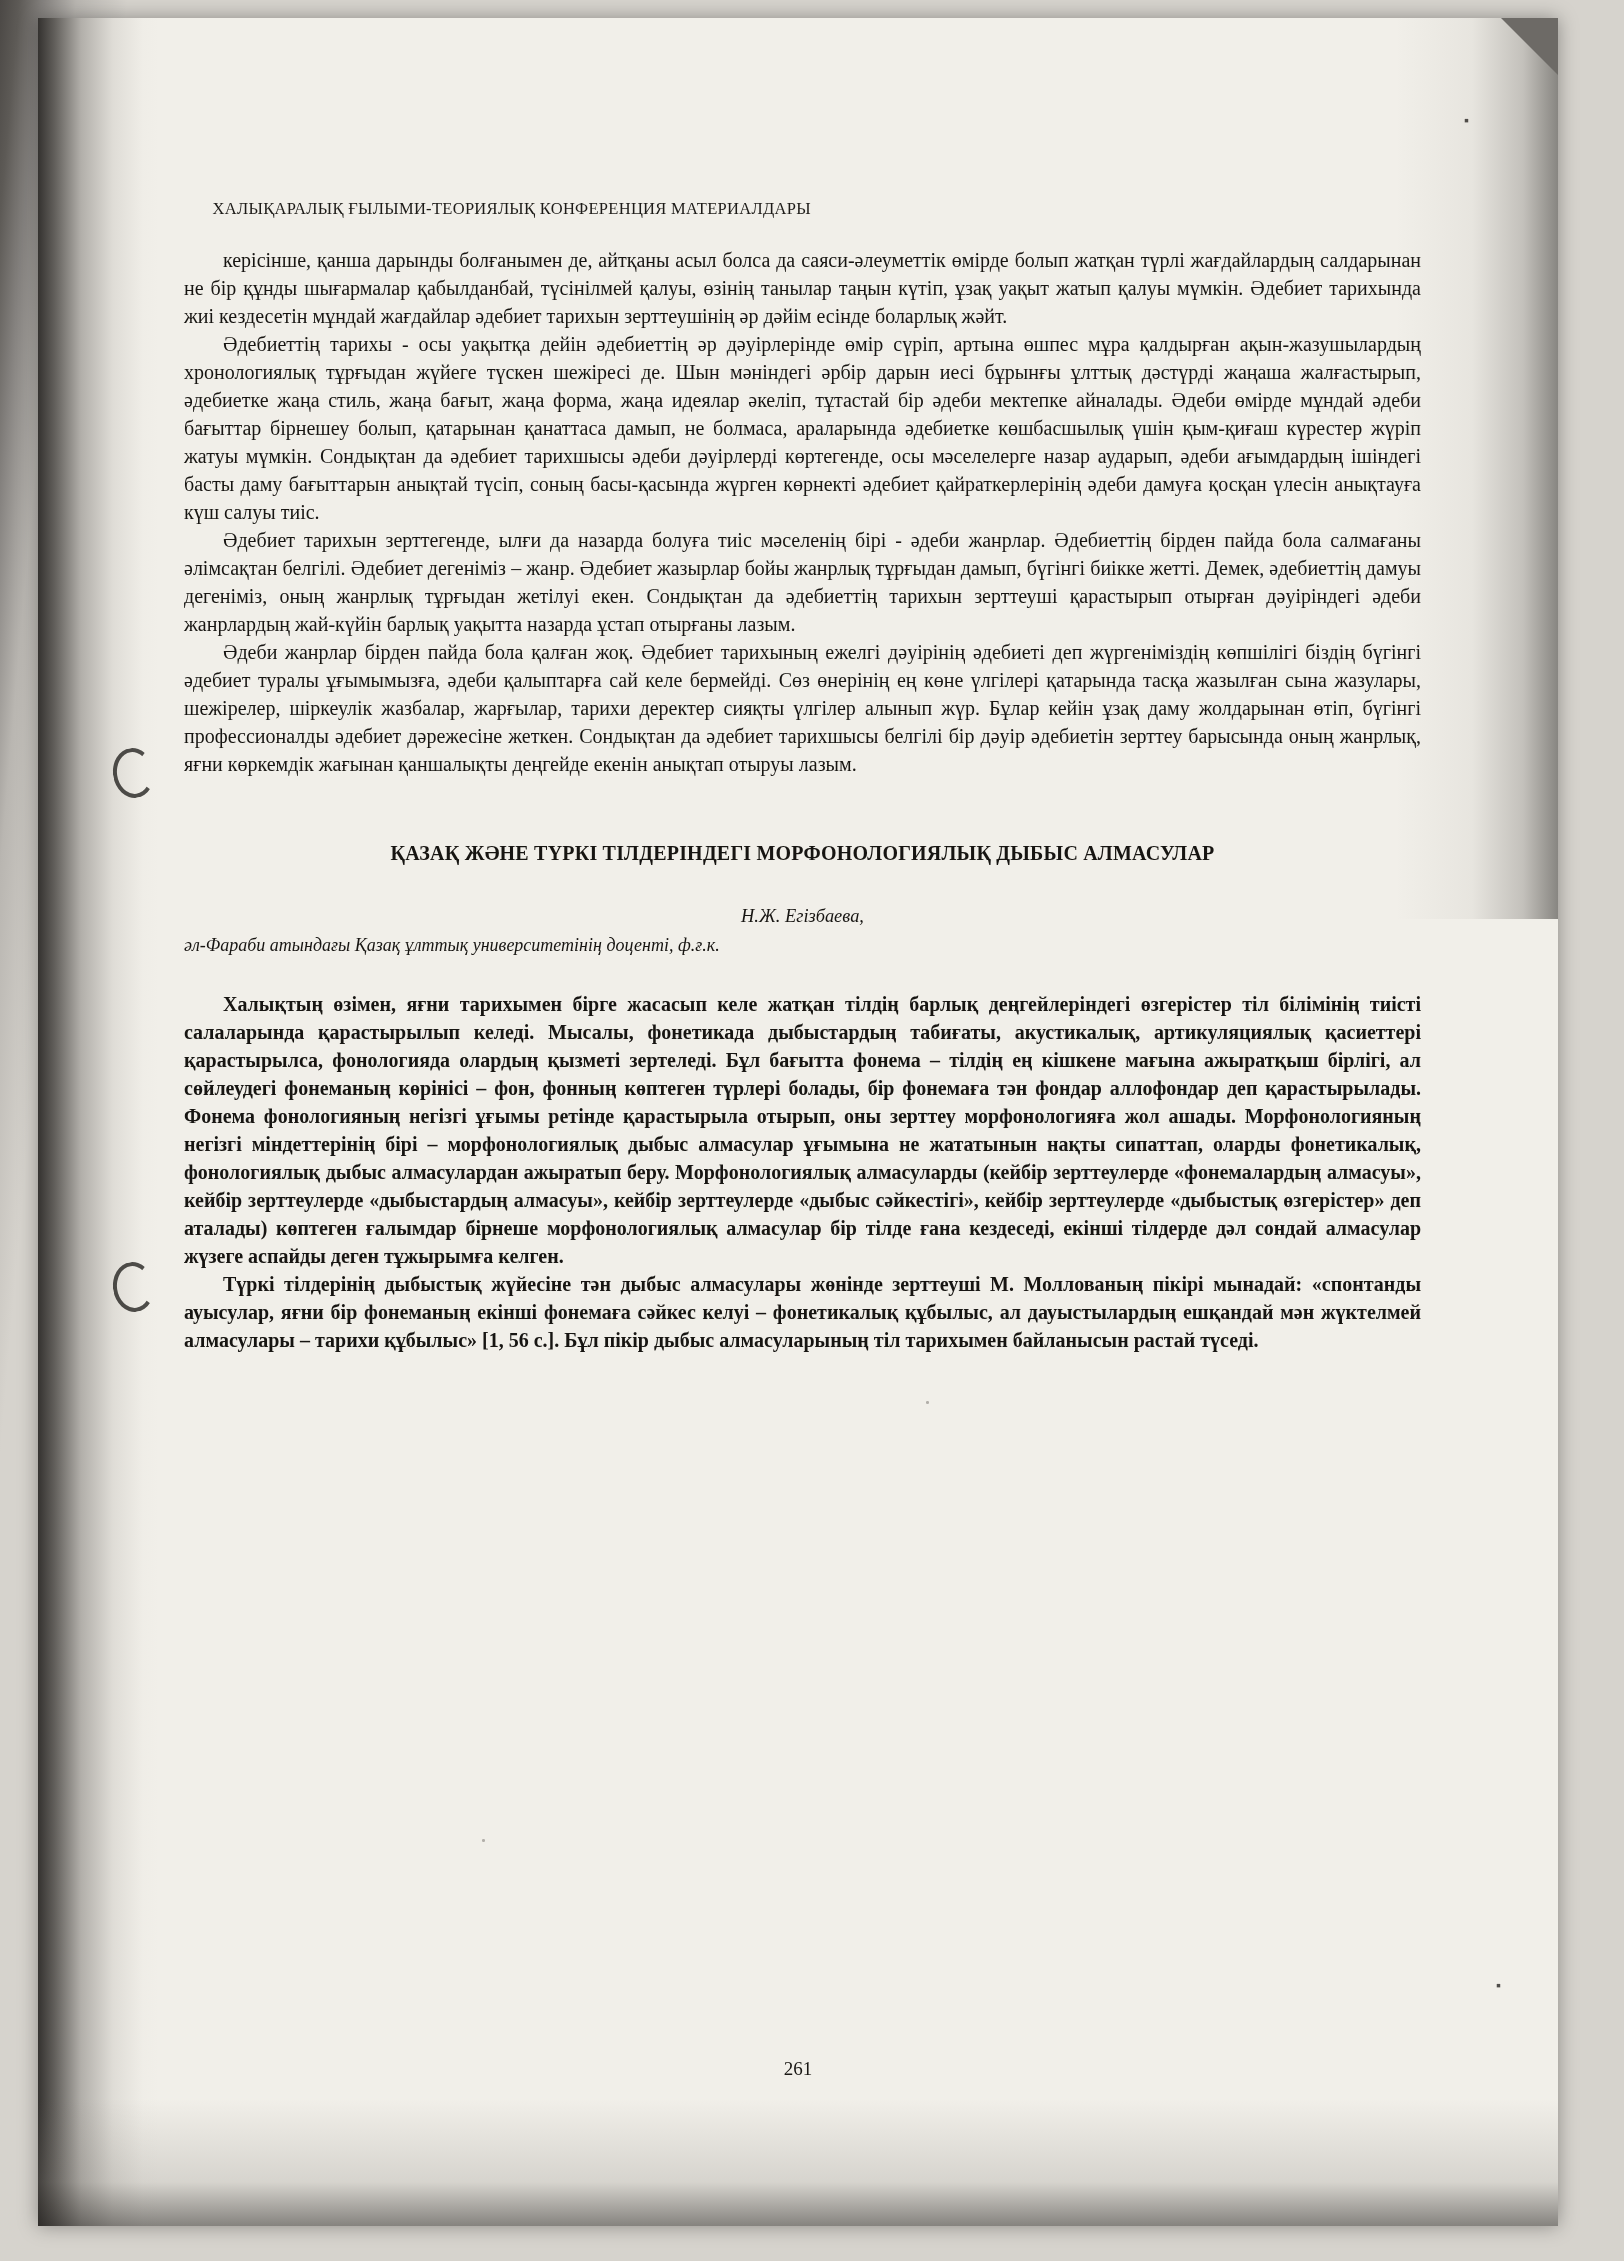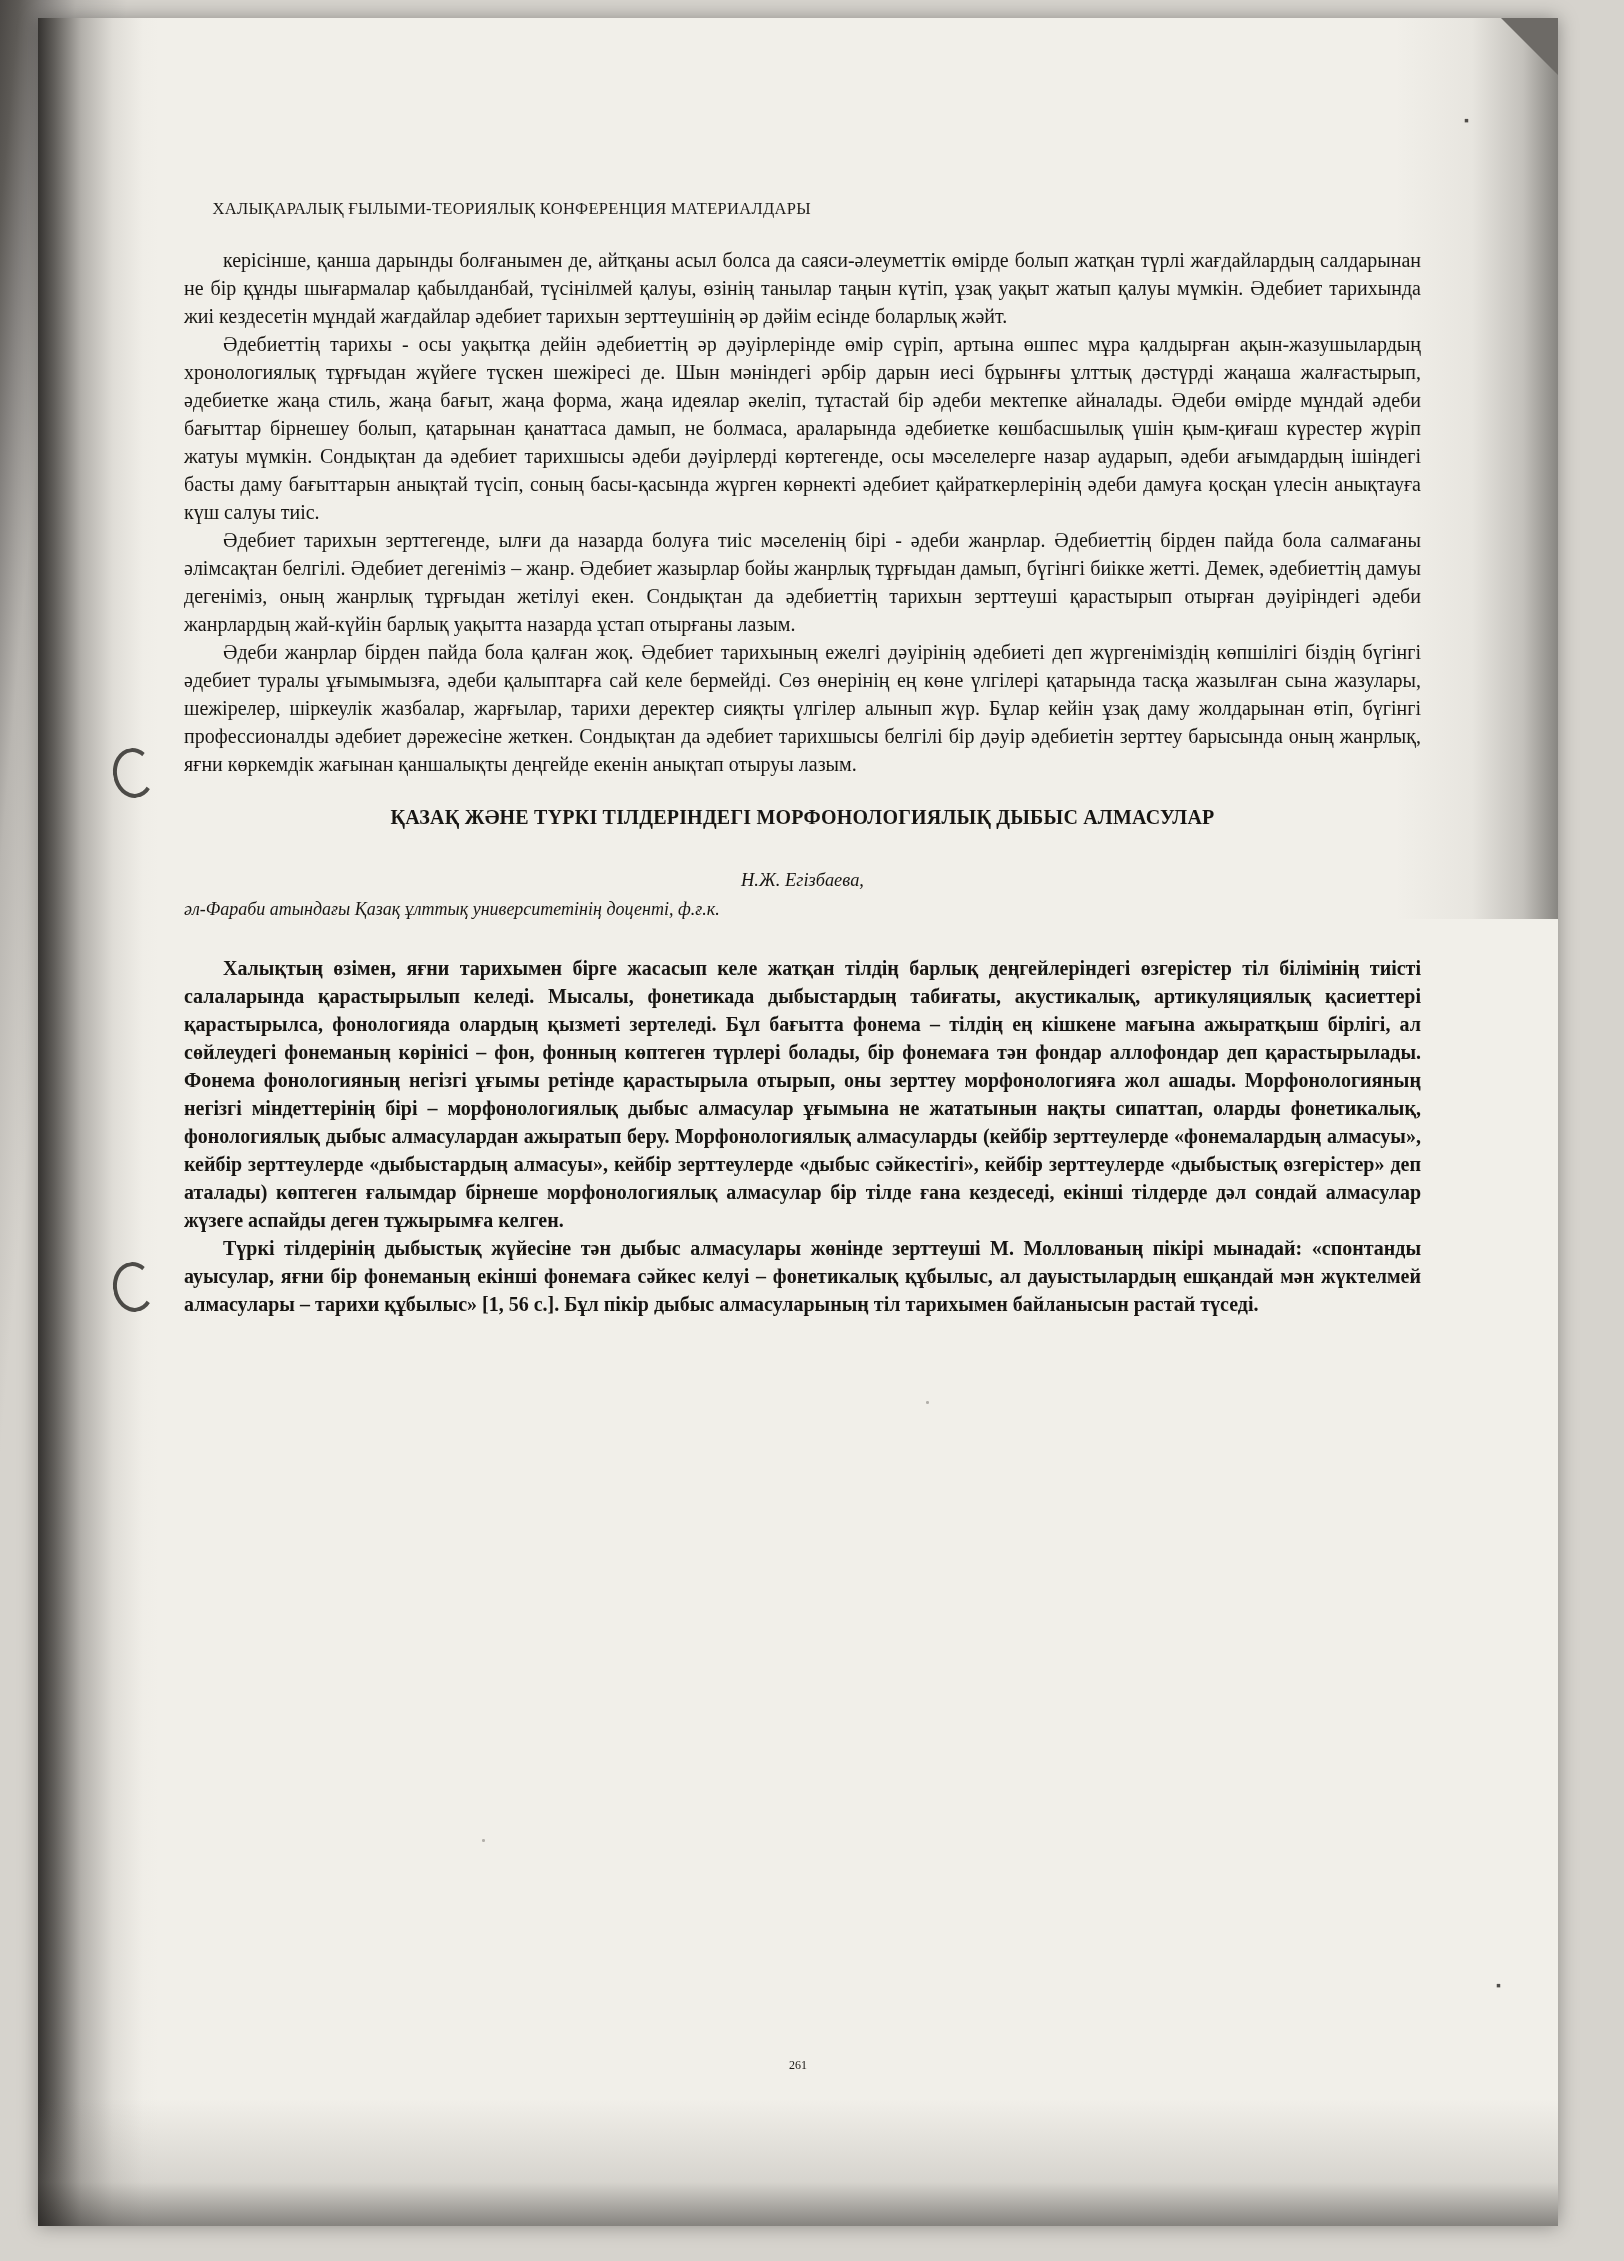--- a/index.html
+++ b/index.html
@@ -123,7 +123,7 @@
     font-weight: 700;
     font-size: 20px;
     letter-spacing: 0.2px;
-    margin: 25px 0 0 0;
+    margin: 61px 0 0 0;
     line-height: 28px;
   }
 

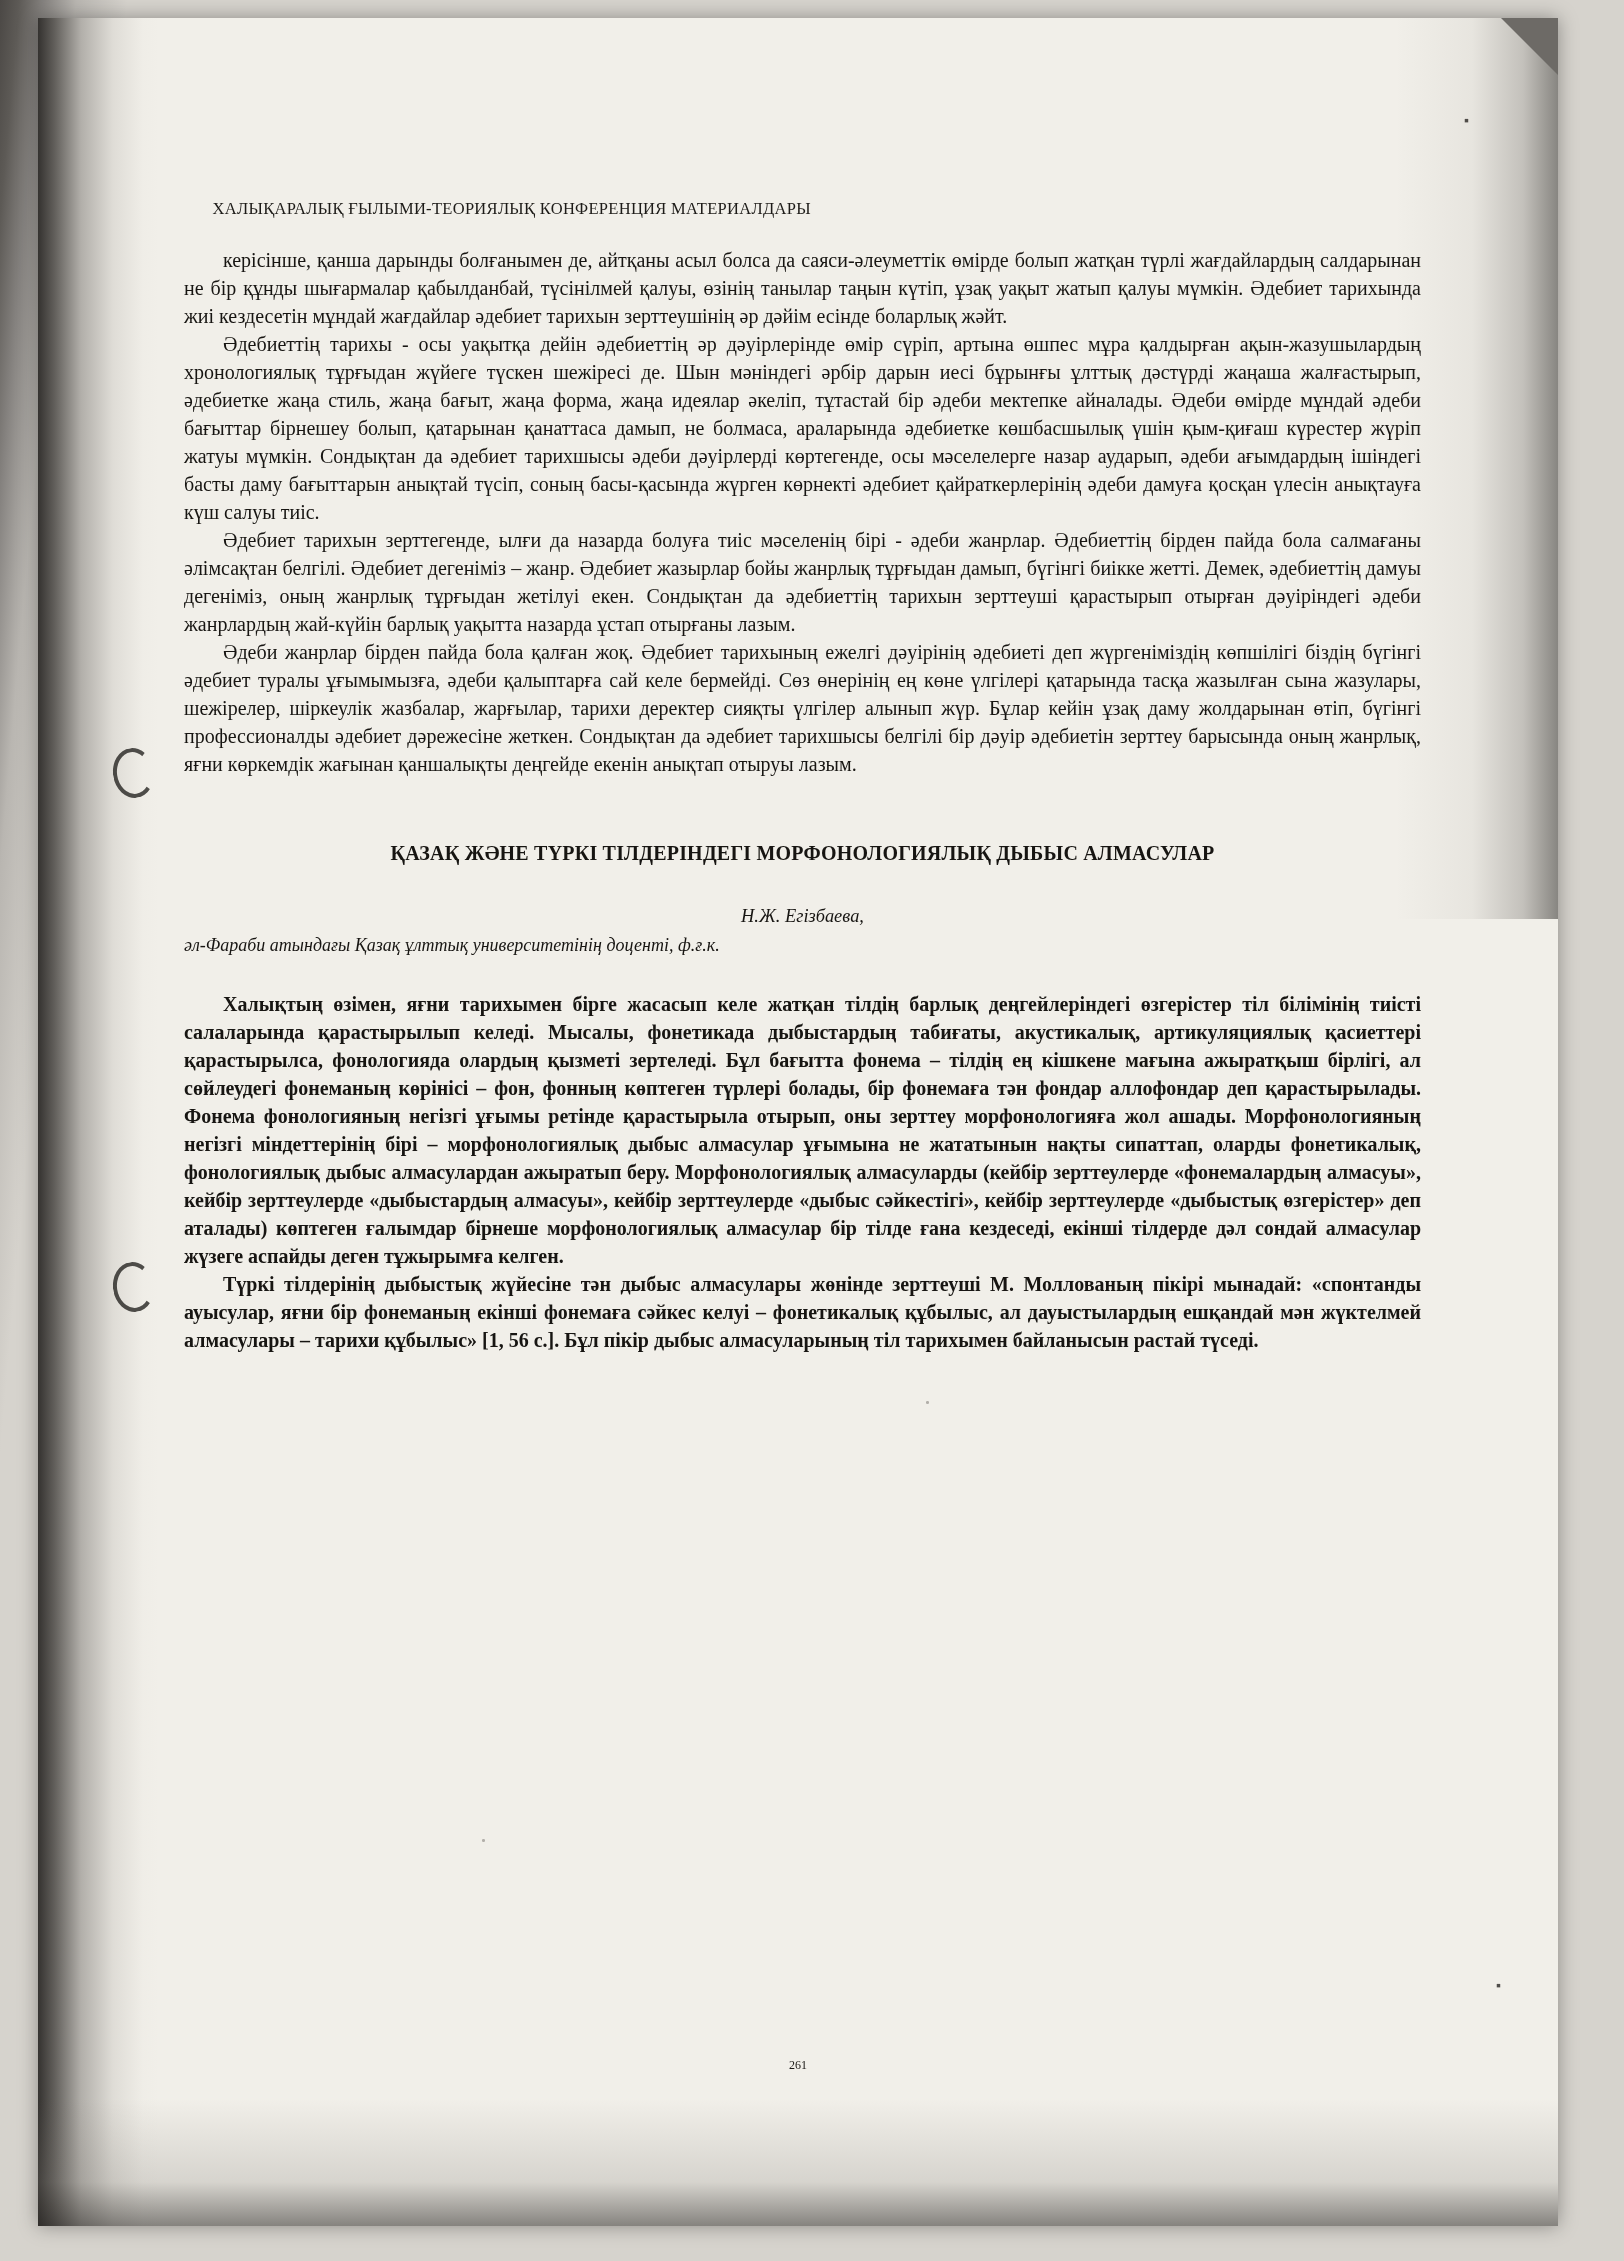--- a/index.html
+++ b/index.html
@@ -148,7 +148,7 @@
     left: 0; right: 0;
     top: 2040px;
     text-align: center;
-    font-size: 12px;
+    font-size: 19px;
     color: #1a1815;
     z-index: 4;
   }

